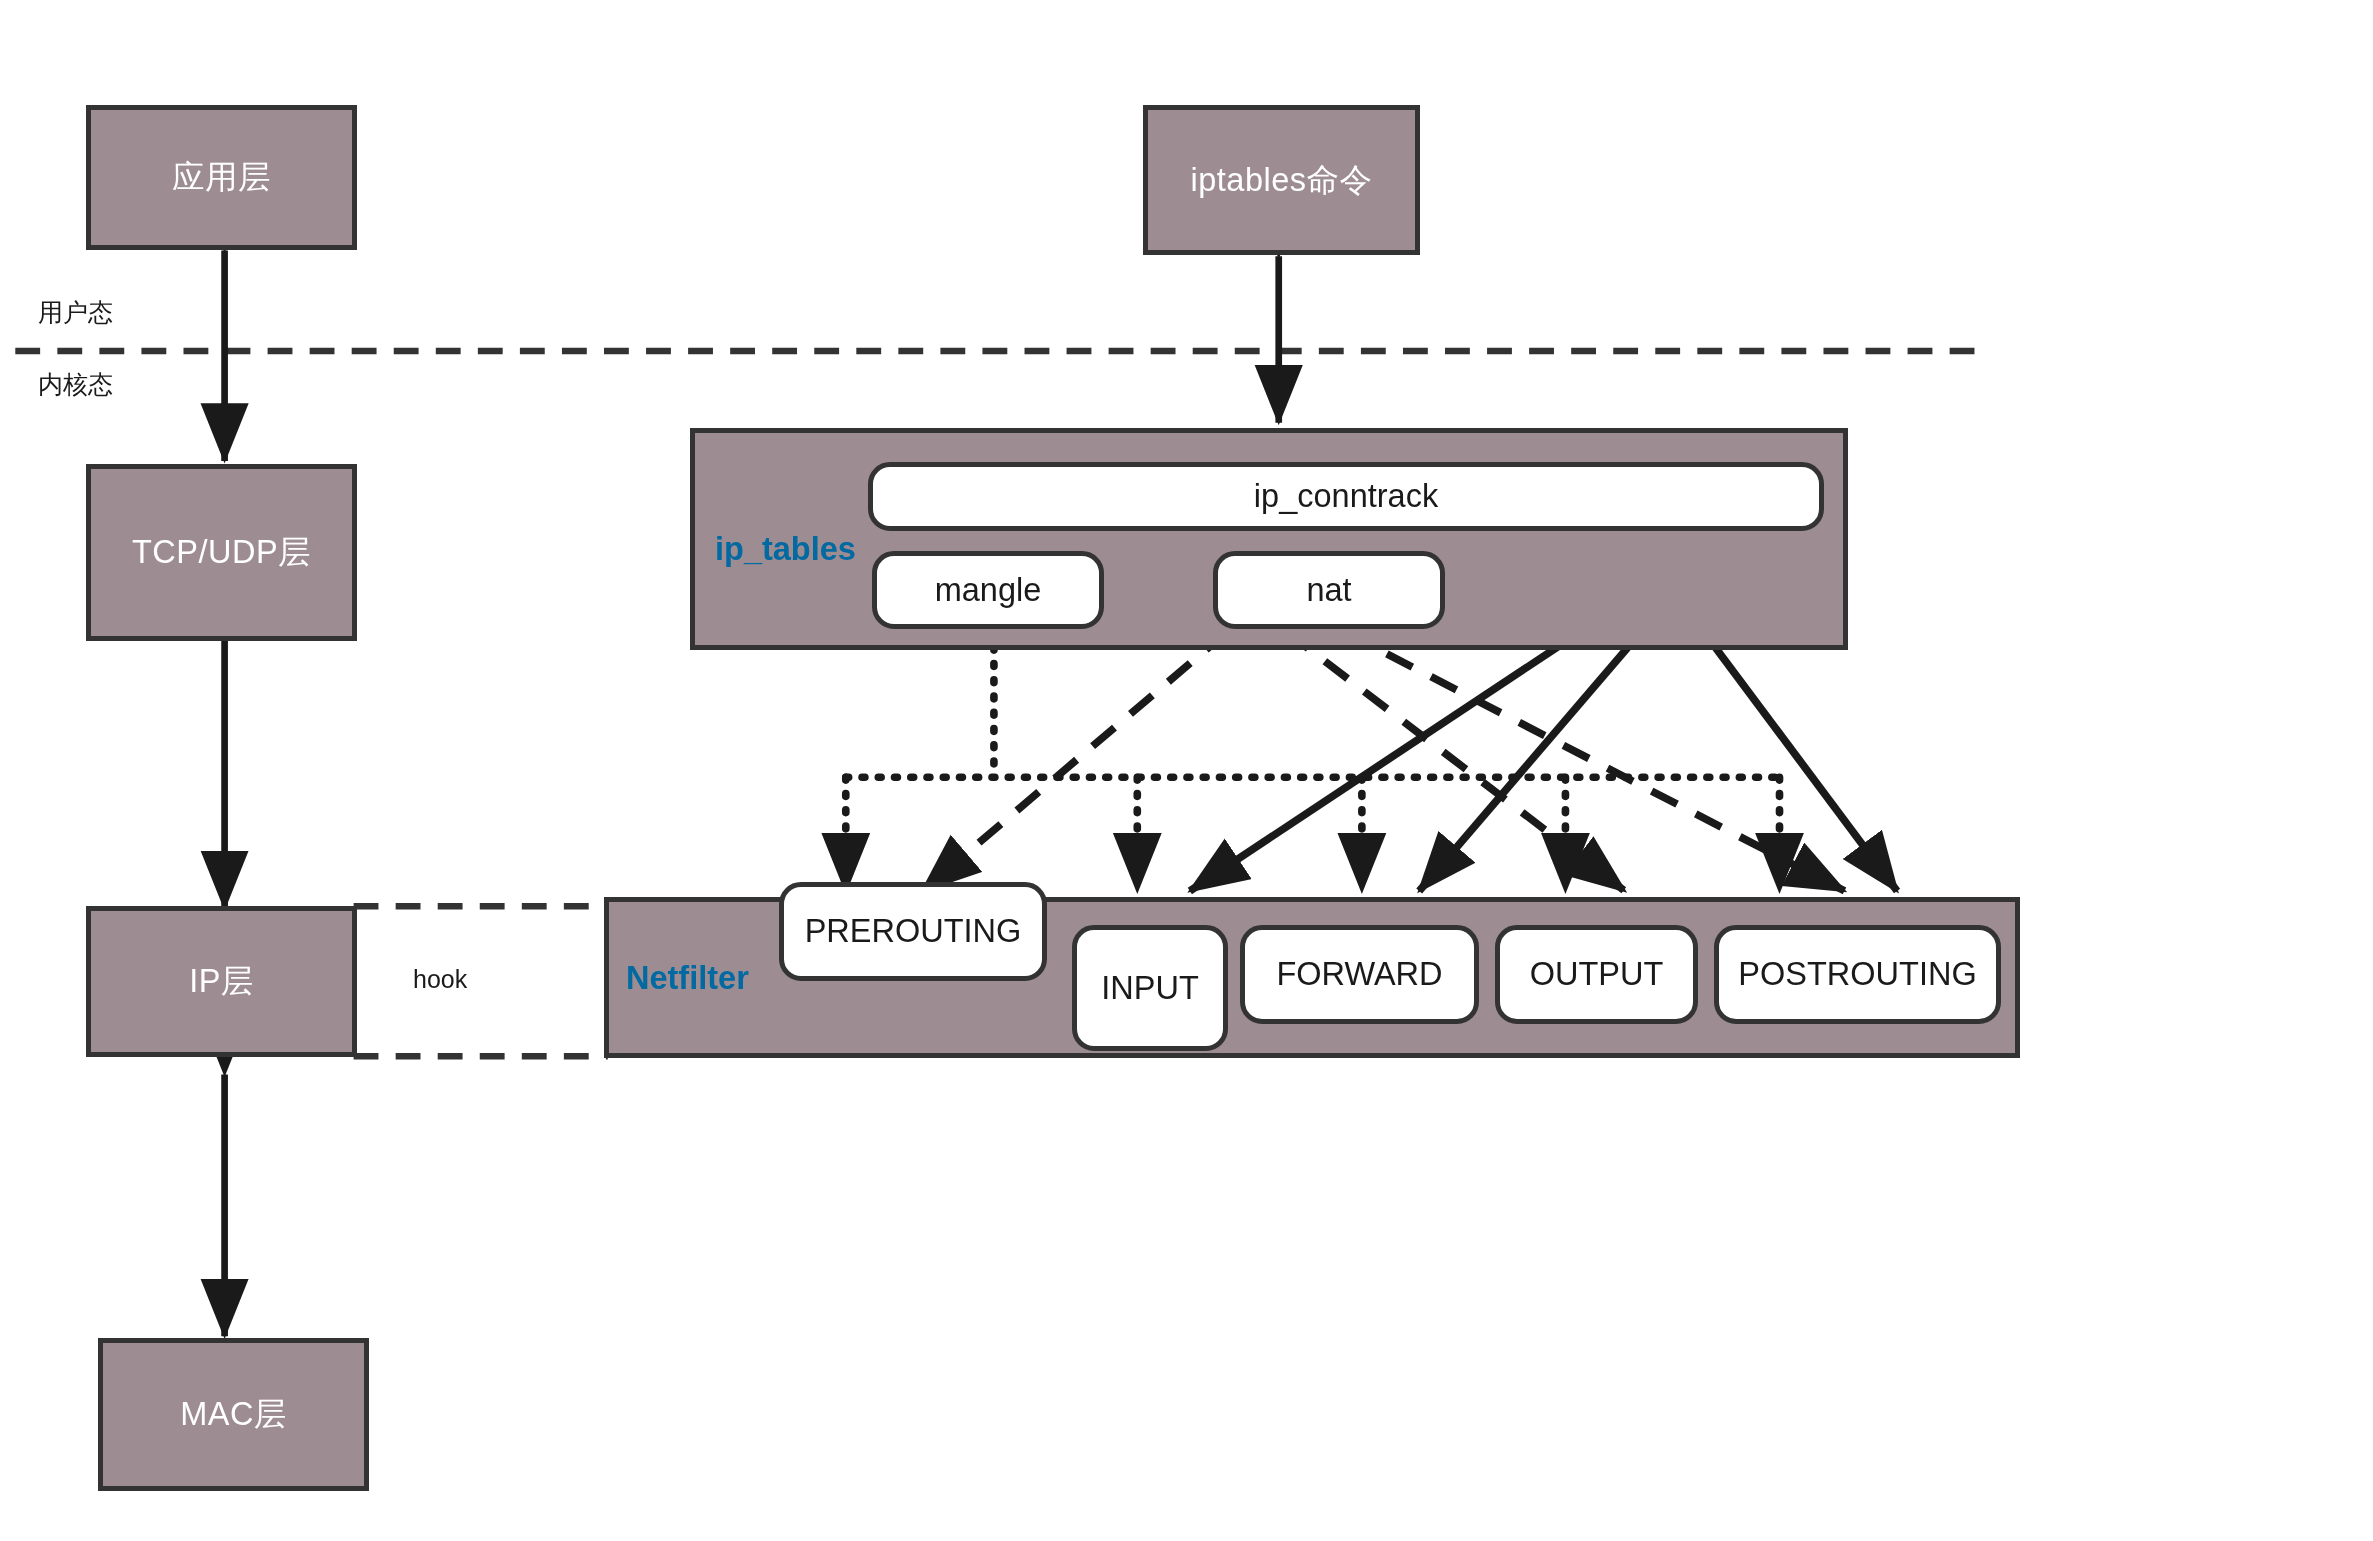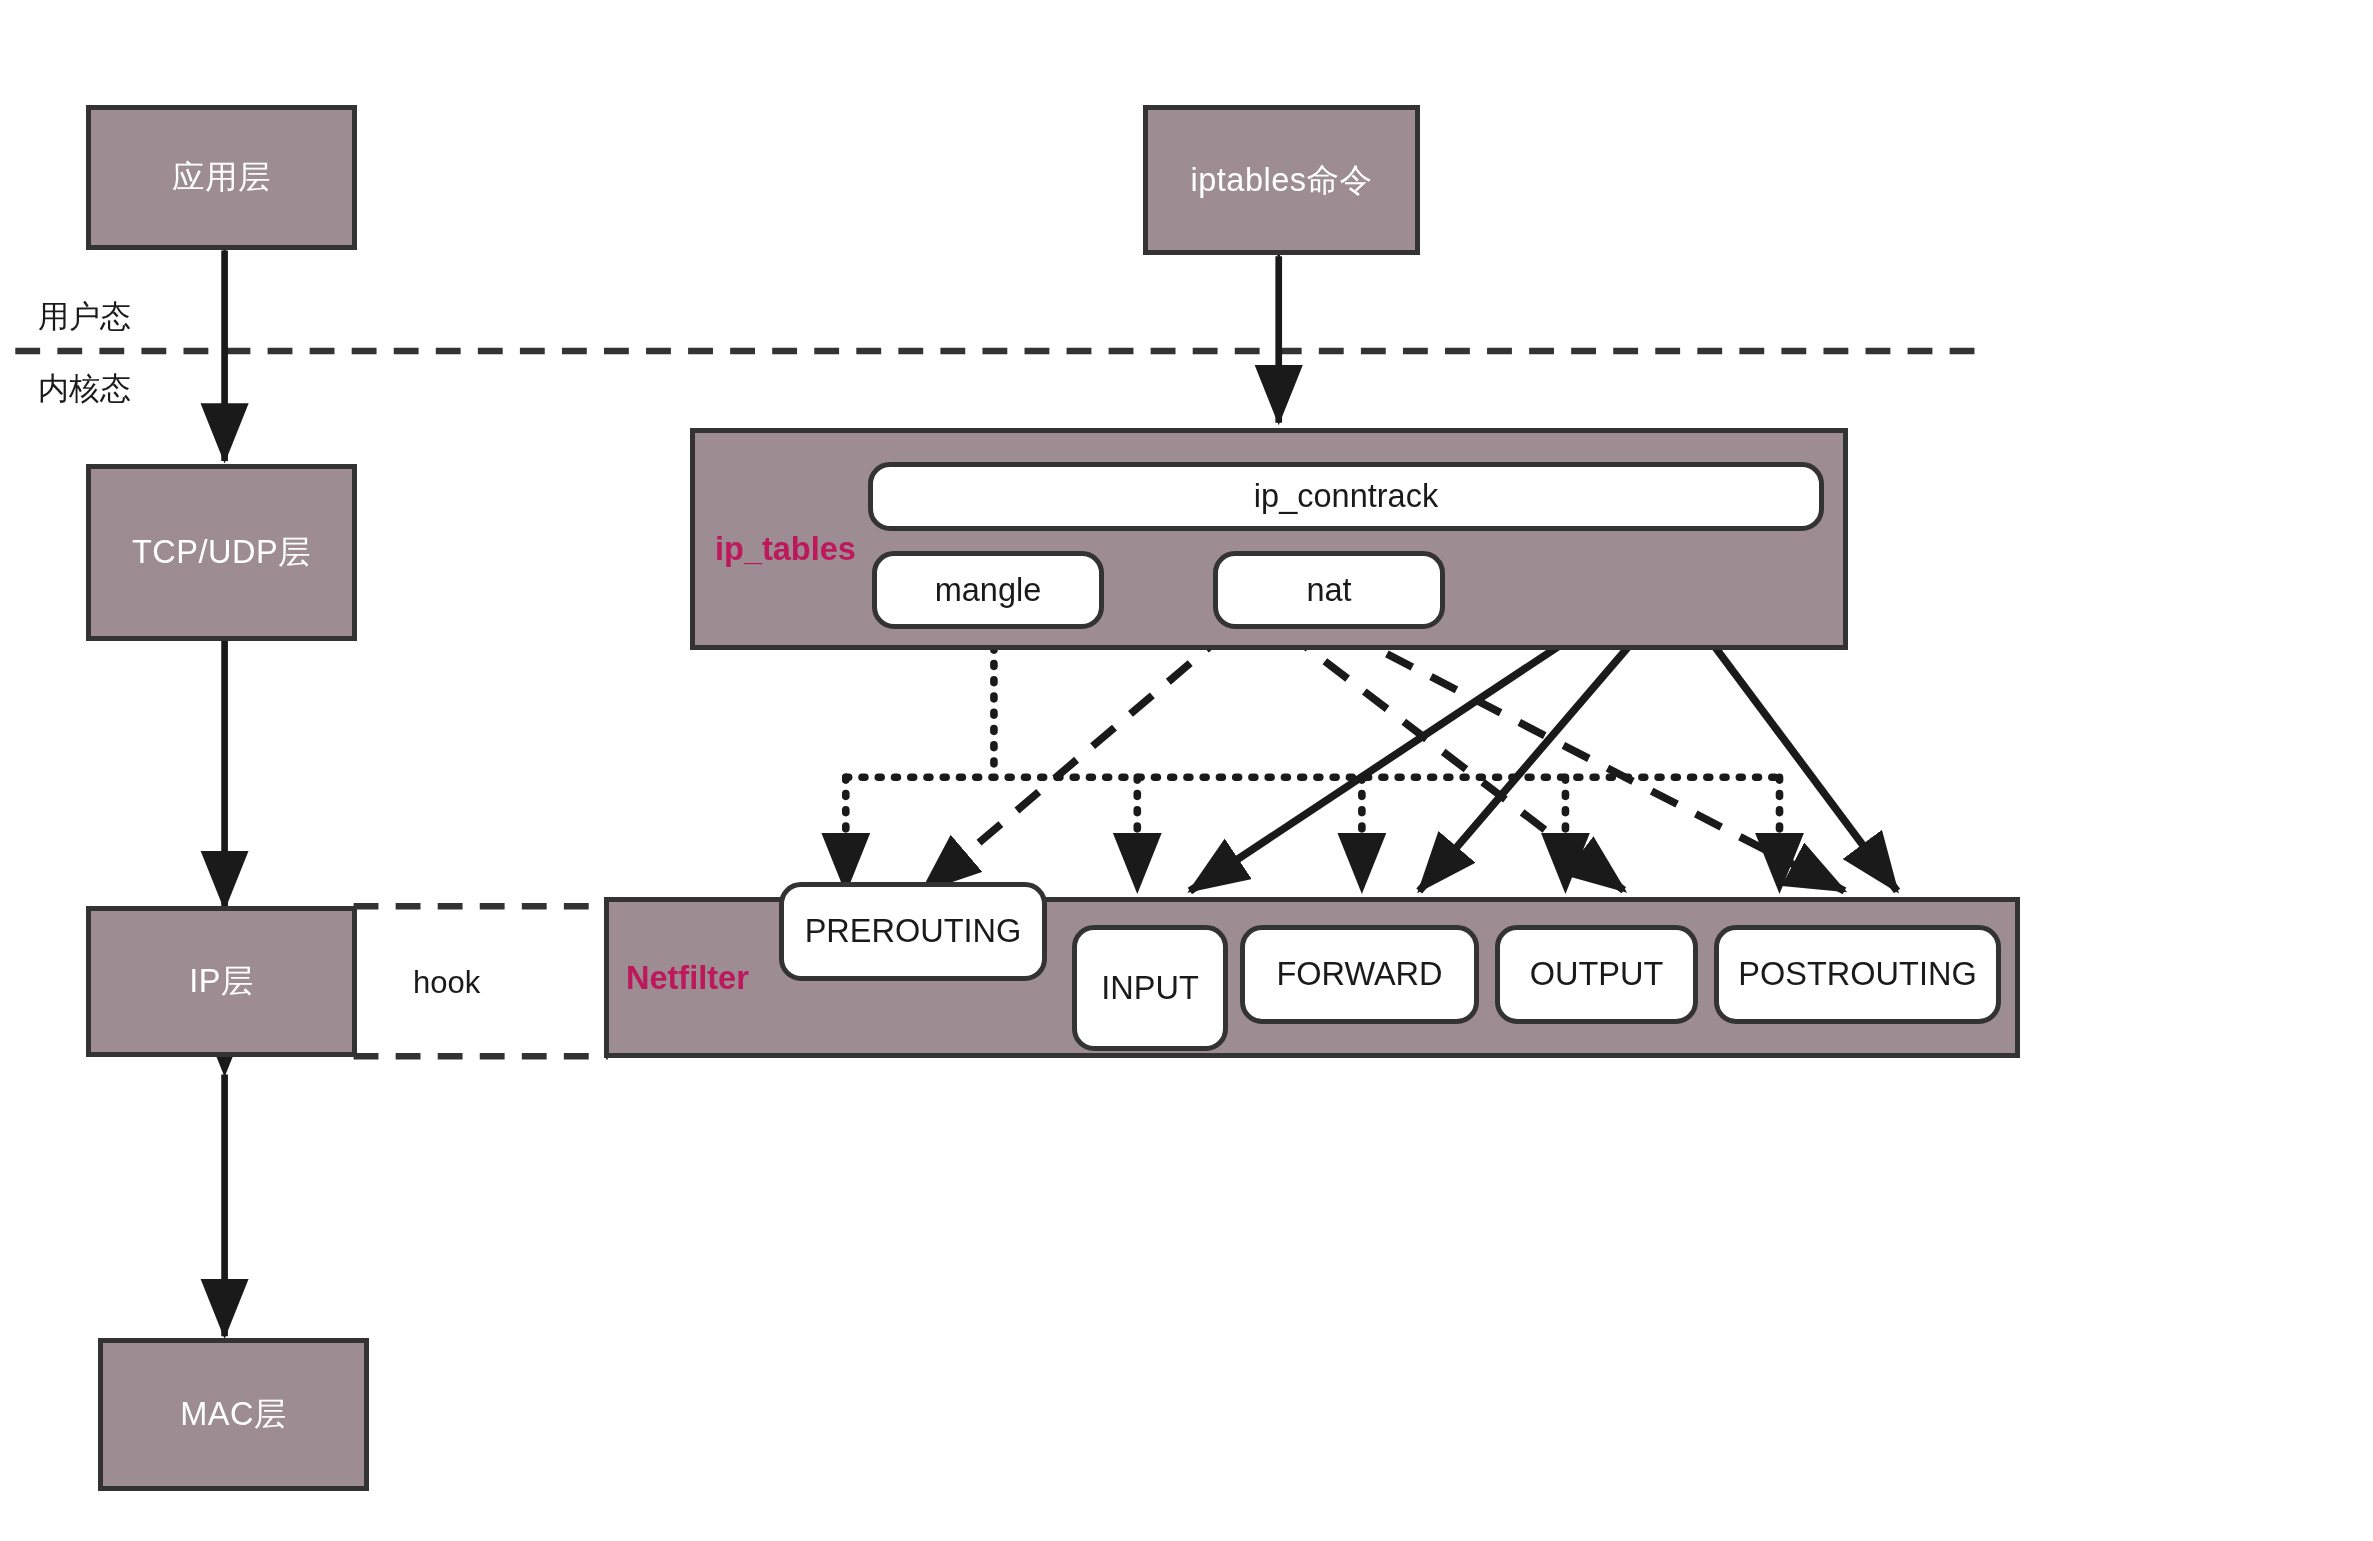--- a/index.html
+++ b/index.html
@@ -18,7 +18,7 @@
         box-sizing:border-box;display:flex;align-items:center;justify-content:center;color:#1a1a1a;}
   .wbox span{font-size:32.5px;line-height:1;white-space:nowrap;}
 
-  .plainlabel{position:absolute;color:#1a1a1a;font-size:31px;white-space:nowrap;}
+  .plainlabel{position:absolute;color:#1a1a1a;font-size:25px;white-space:nowrap;}
 </style>
 </head>
 <body>

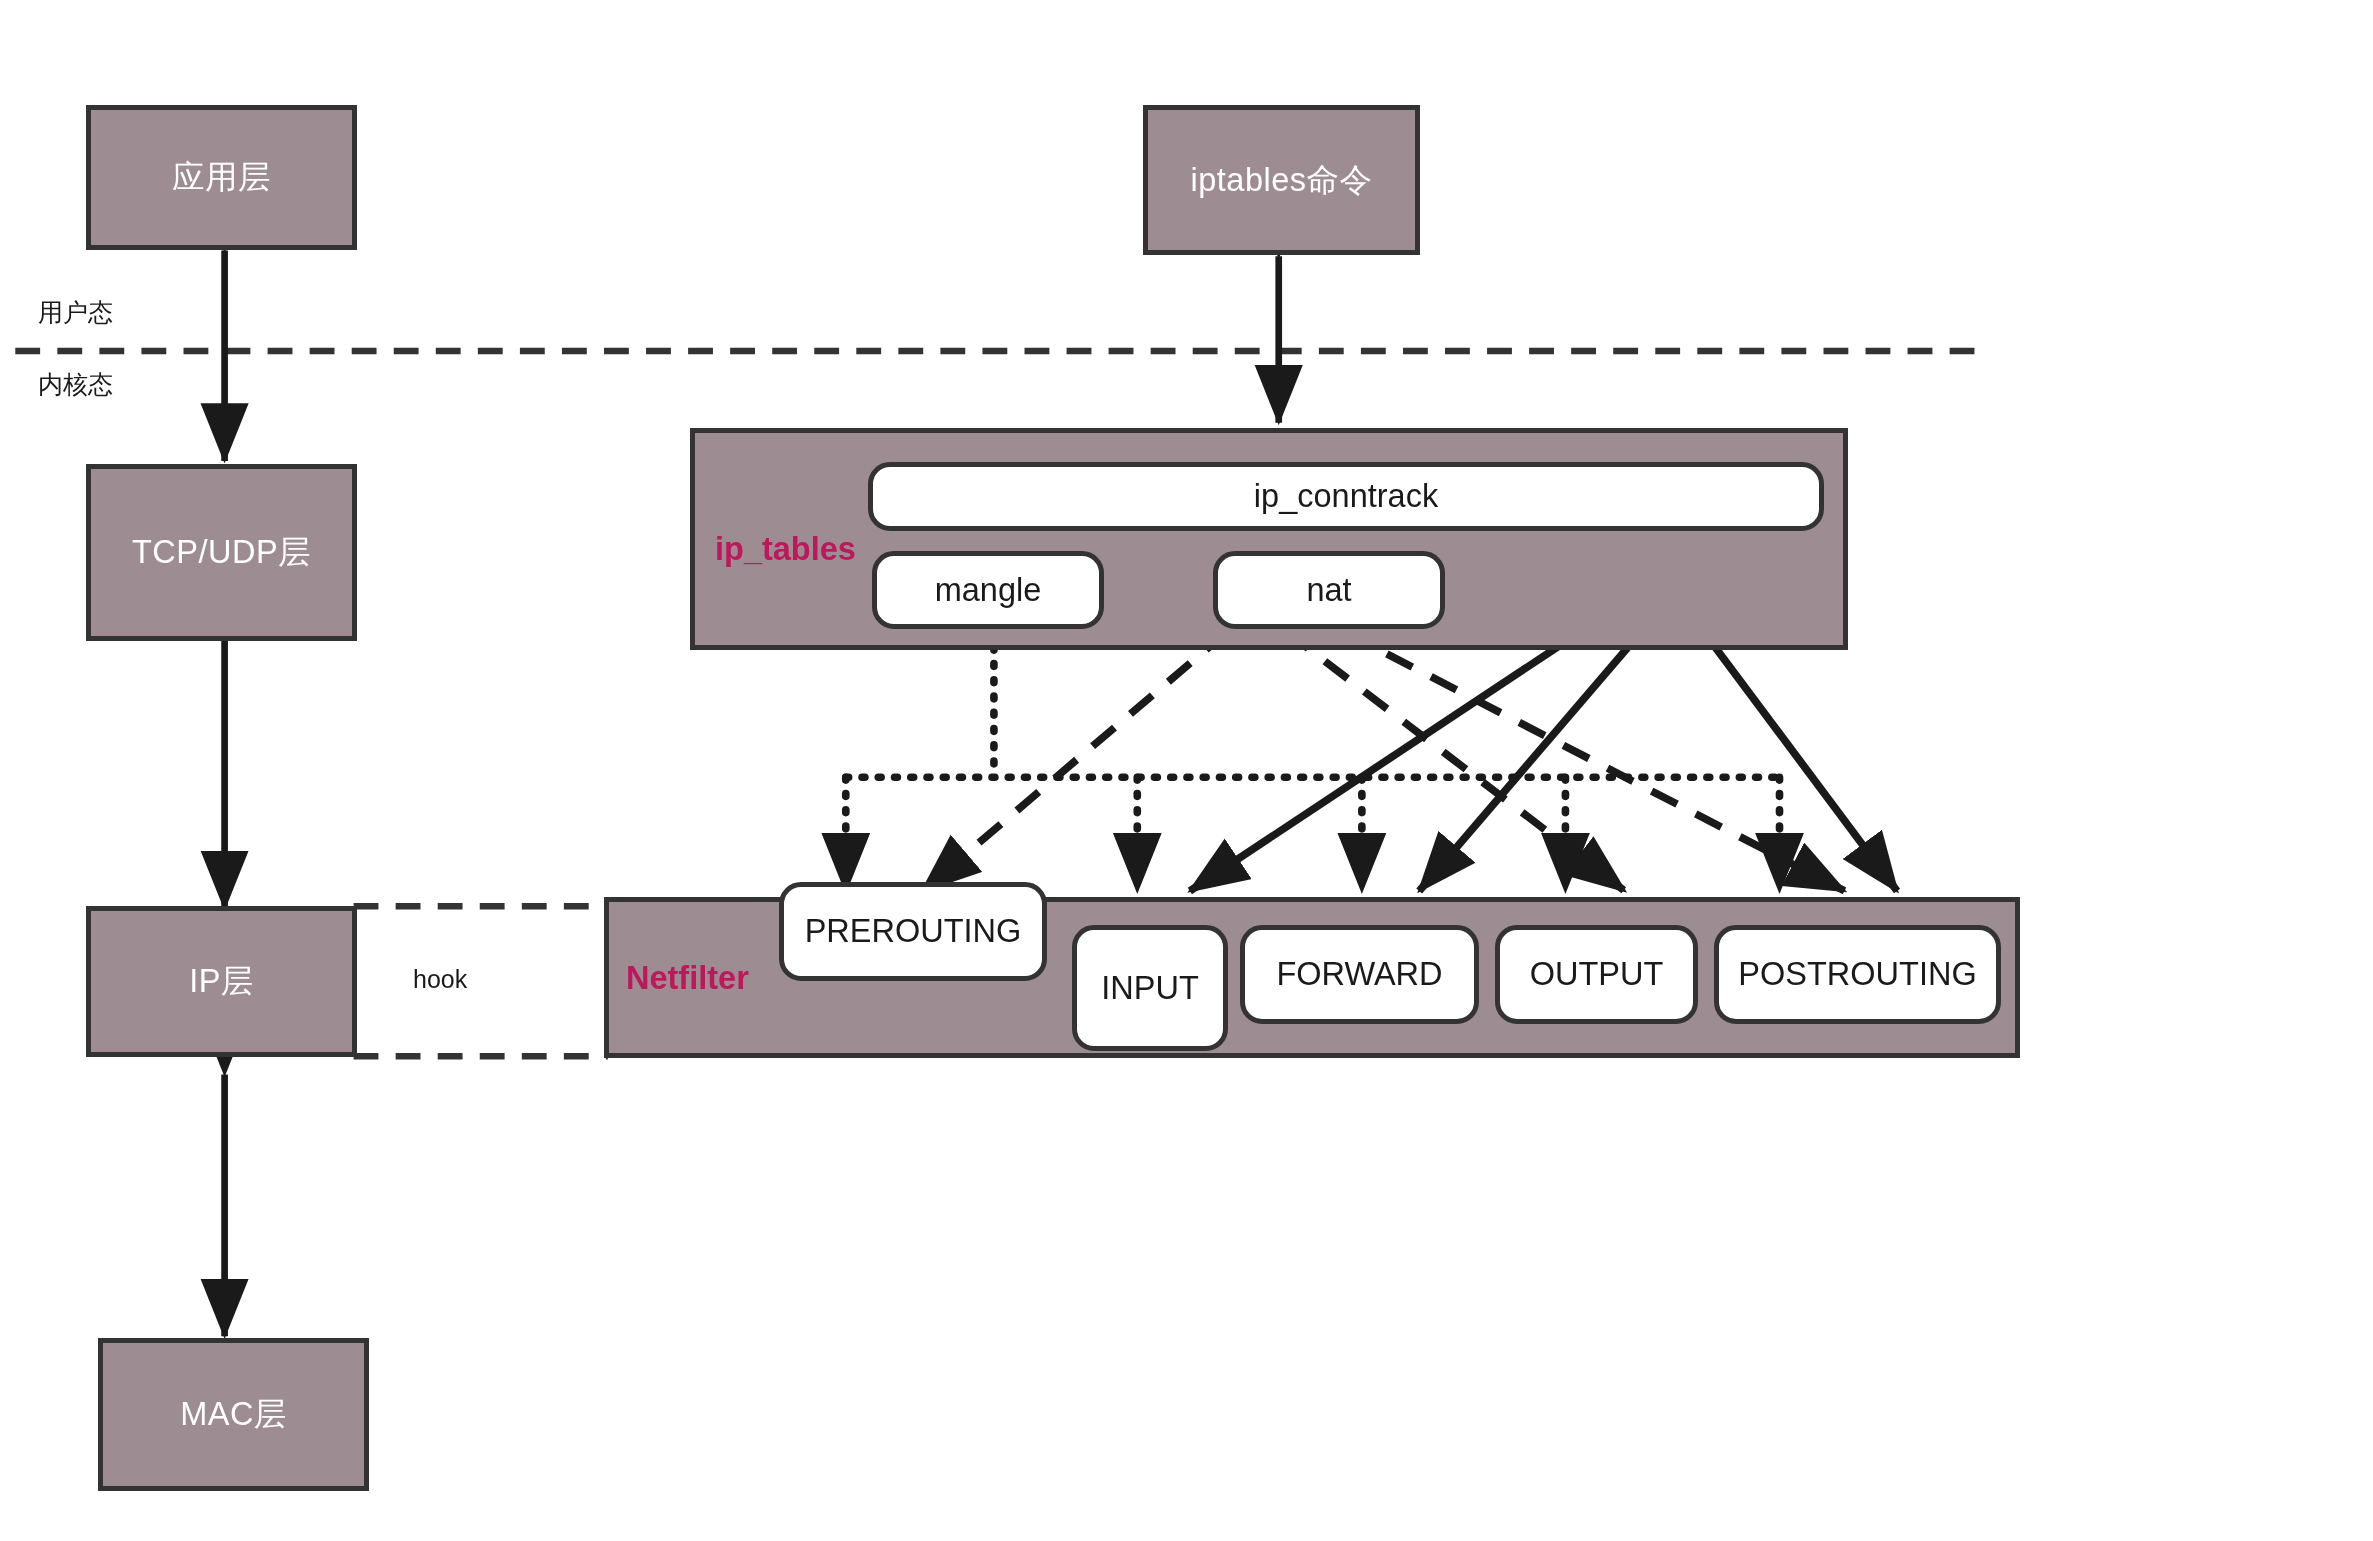--- a/index.html
+++ b/index.html
@@ -12,7 +12,7 @@
   .fbox span{font-size:32.5px;line-height:1;letter-spacing:0.5px;}
 
   .container{position:absolute;background:#9d8d93;border:5.7px solid #333333;box-sizing:border-box;}
-  .ctitle{position:absolute;color:#be185d;font-size:32.5px;font-weight:bold;white-space:nowrap;}
+  .ctitle{position:absolute;color:#0369a1;font-size:32.5px;font-weight:bold;white-space:nowrap;}
 
   .wbox{position:absolute;background:#ffffff;border:5.7px solid #333333;border-radius:22px;
         box-sizing:border-box;display:flex;align-items:center;justify-content:center;color:#1a1a1a;}

